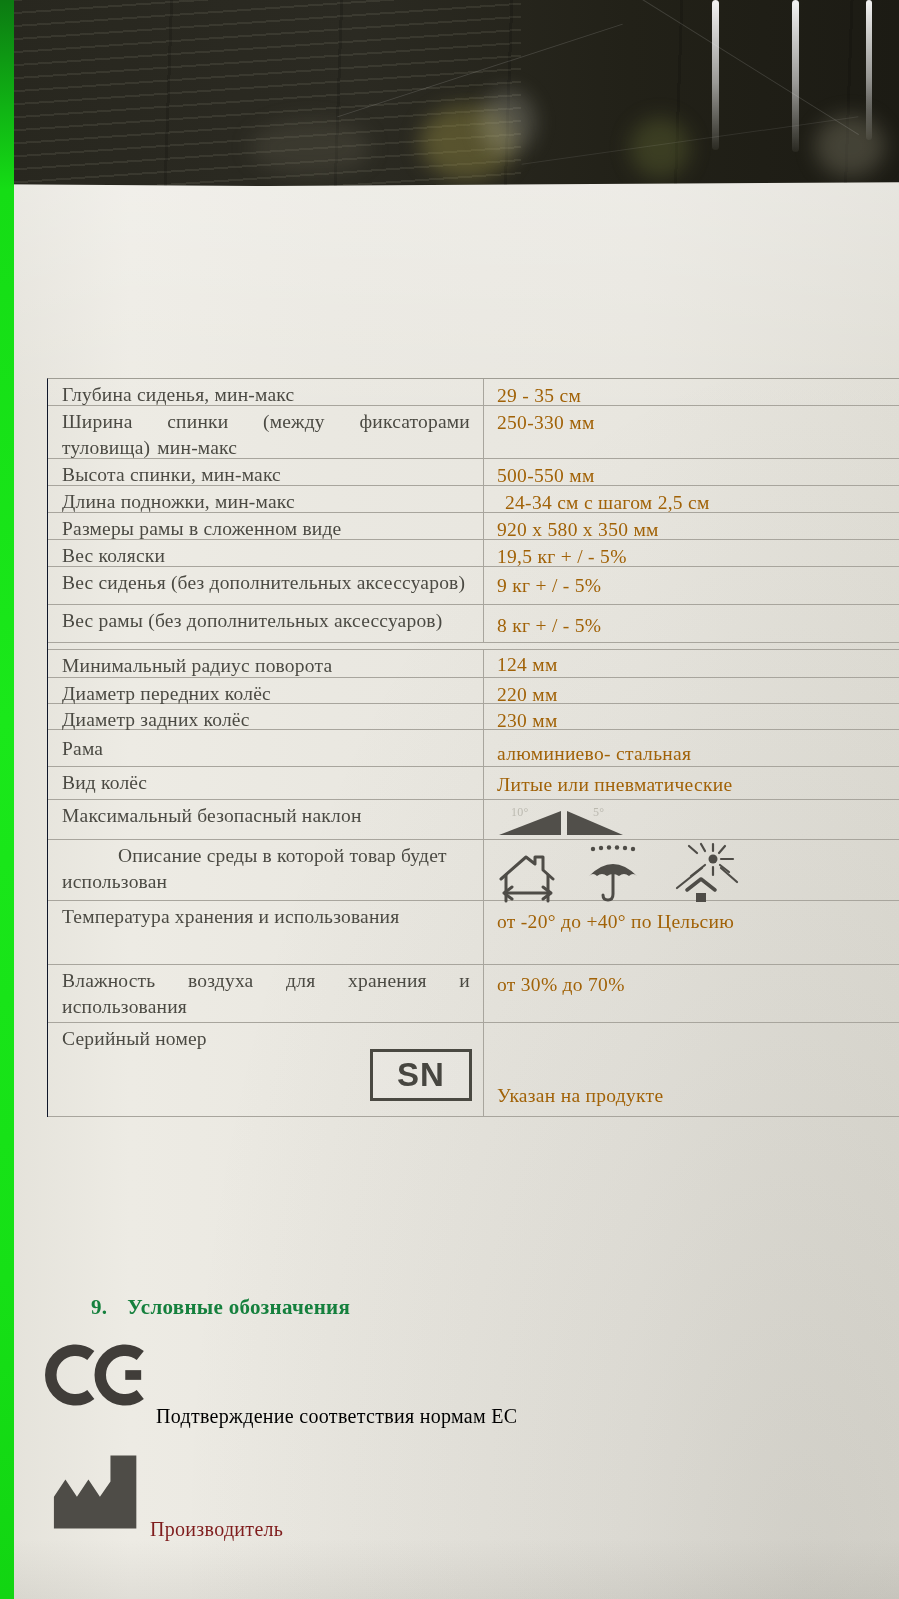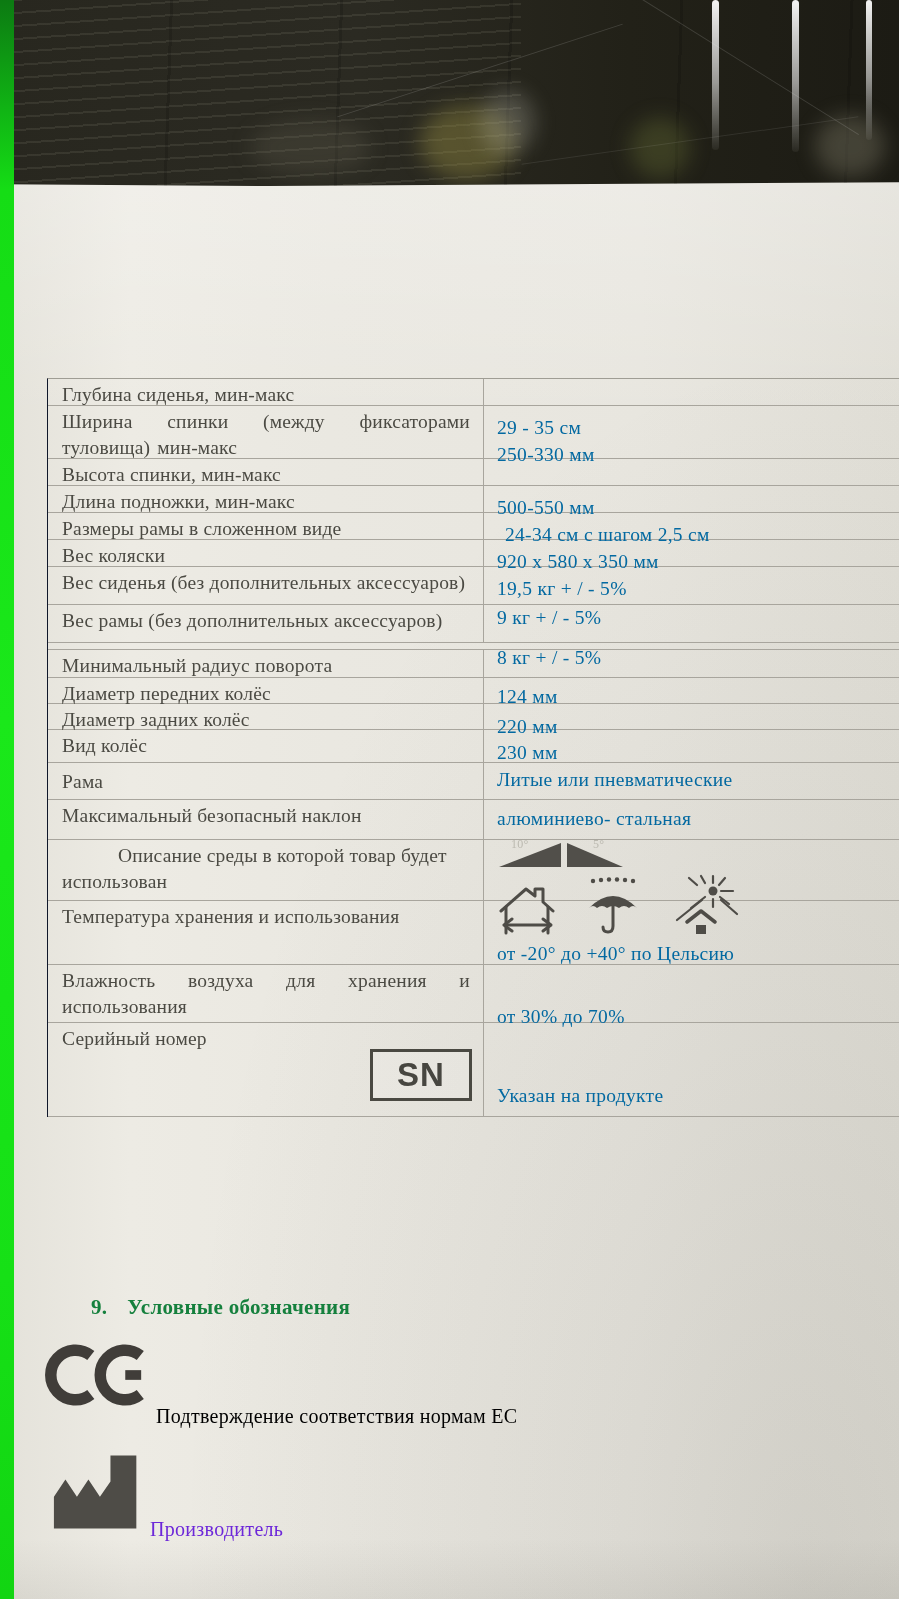--- a/index.html
+++ b/index.html
@@ -67,7 +67,7 @@
   }
   .c-value{
     flex:1;box-sizing:border-box;padding:4px 6px 2px 13px;
-    font-size:19.5px;line-height:1.3;color:#0369a1;letter-spacing:.3px;margin-top:32px;
+    font-size:19.5px;line-height:1.3;color:#a16207;letter-spacing:.3px;
   }
   .justify{text-align:justify;text-align-last:auto;}
   .justify span{display:inline;}

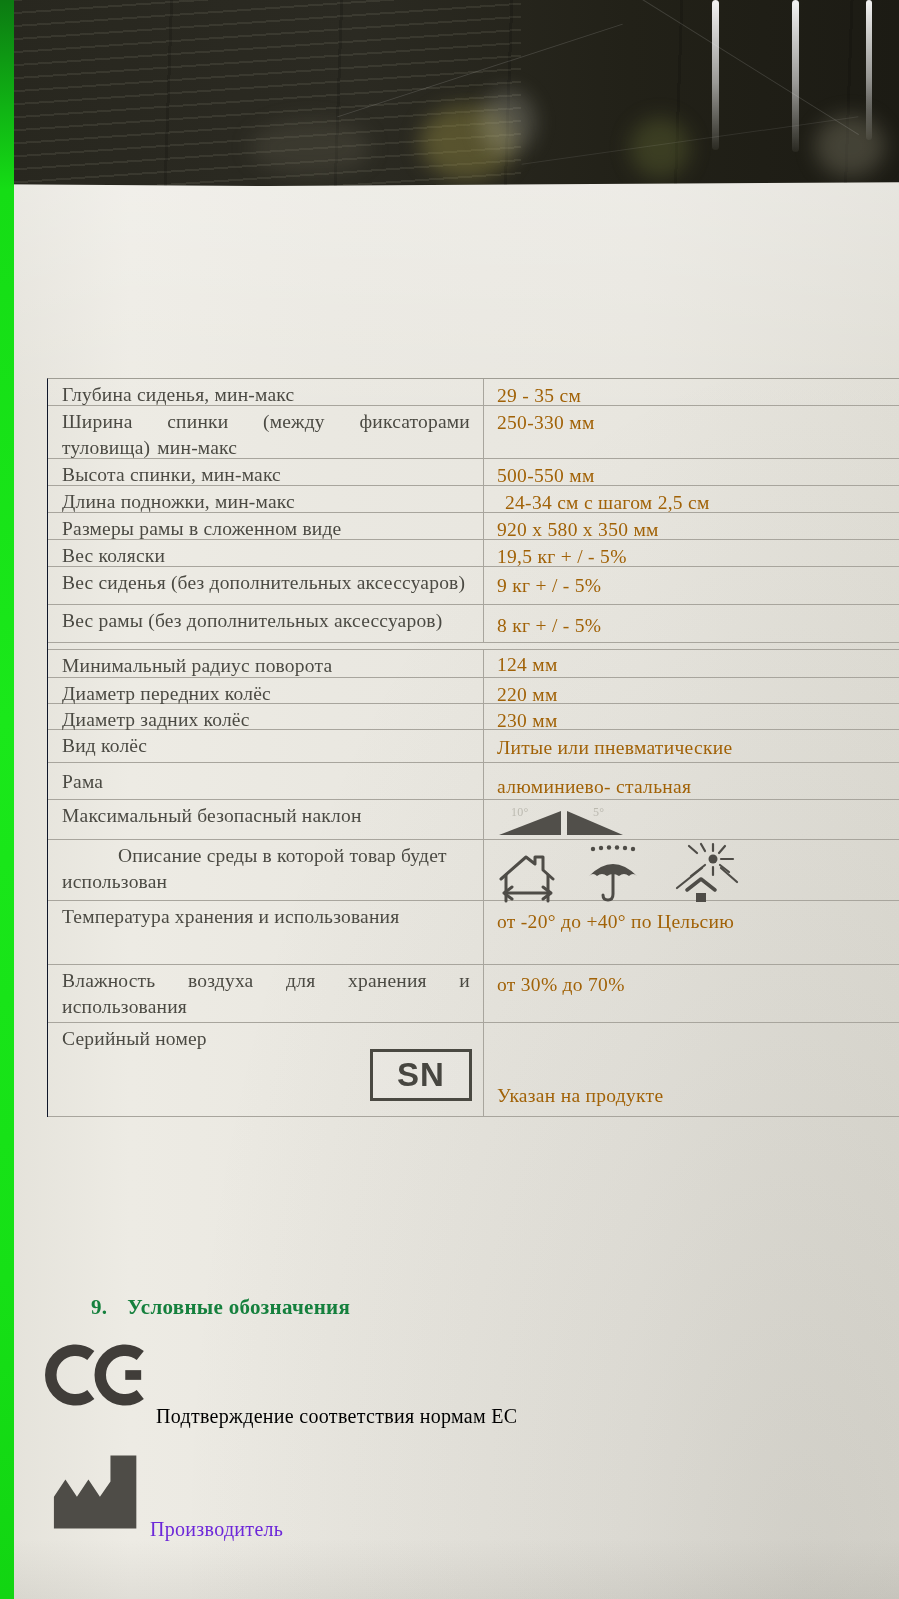--- a/index.html
+++ b/index.html
@@ -167,13 +167,13 @@
       <div class="c-label"><span>Диаметр задних колёс</span></div>
       <div class="c-value"><span>230 мм</span></div>
     </div>
+    <div class="t-row" style="height: 37px;">
+      <div class="c-label" style="padding-top: 6px;"><span>Рама</span></div>
+      <div class="c-value" style="padding-top: 11px;"><span>алюминиево- стальная</span></div>
+    </div>
     <div class="t-row" style="height: 33px;">
       <div class="c-label"><span>Вид колёс</span></div>
       <div class="c-value" style="padding-top: 5px;"><span>Литые или пневматические</span></div>
-    </div>
-    <div class="t-row" style="height: 37px;">
-      <div class="c-label" style="padding-top: 6px;"><span>Рама</span></div>
-      <div class="c-value" style="padding-top: 11px;"><span>алюминиево- стальная</span></div>
     </div>
     <div class="t-row" style="height: 40px;">
       <div class="c-label"><span>Максимальный безопасный наклон</span></div>

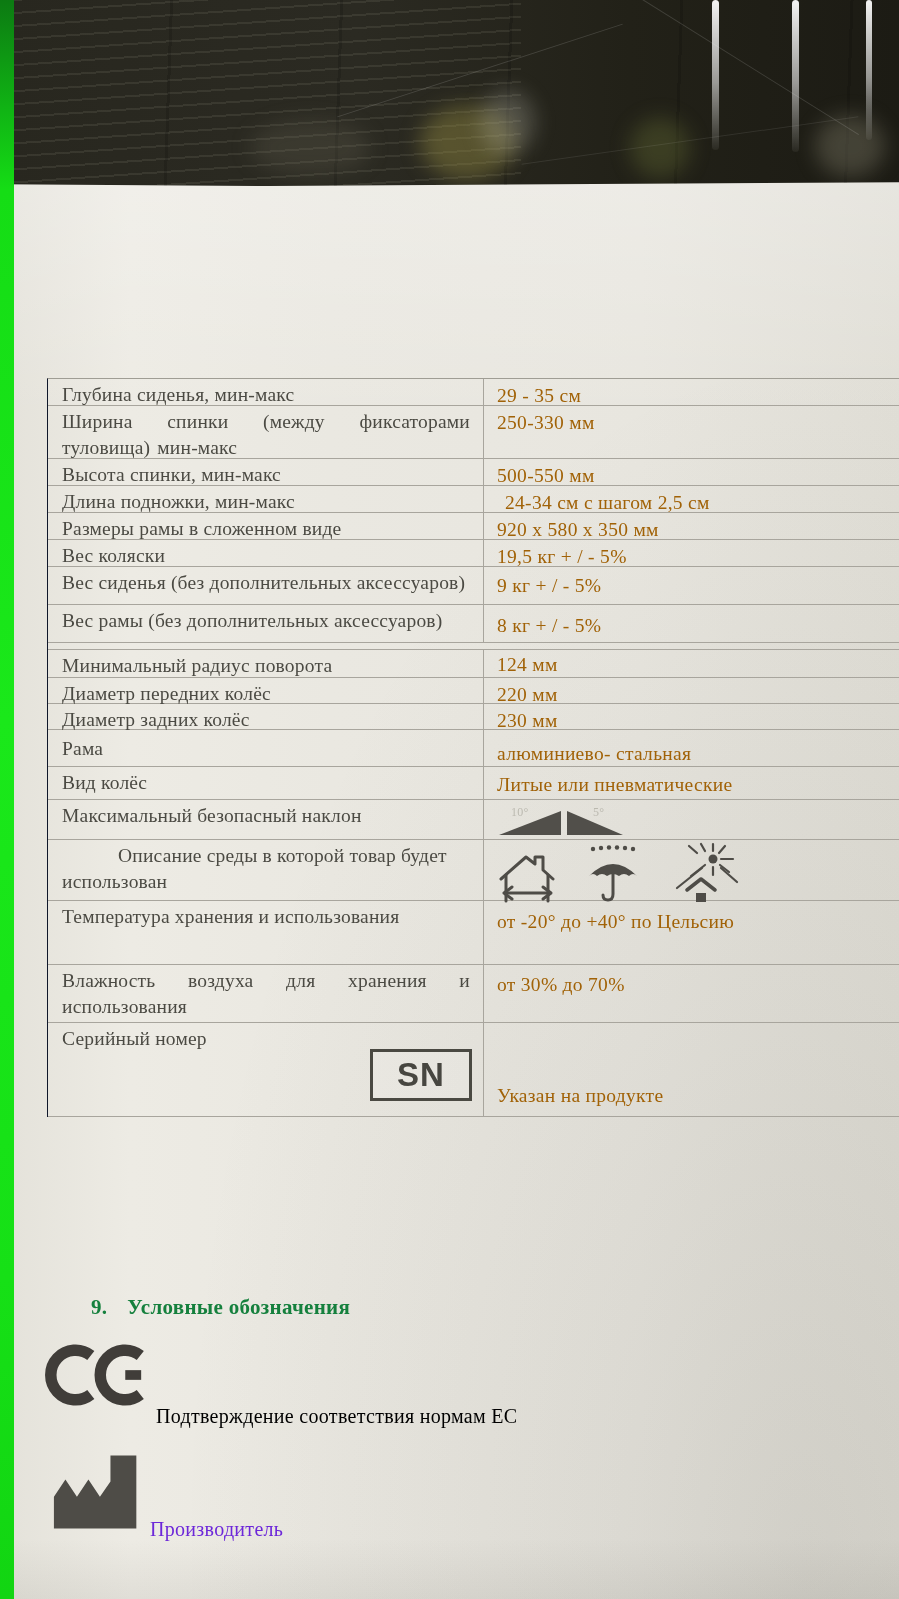--- a/index.html
+++ b/index.html
@@ -93,7 +93,7 @@
   .ce-mark{position:absolute;left:44px;top:1340px;z-index:3;}
   .ce-label{position:absolute;left:156px;top:1405px;z-index:3;font-size:20px;color:#000000;letter-spacing:.3px;}
   .factory-mark{position:absolute;left:52px;top:1450px;z-index:3;}
-  .factory-label{position:absolute;left:150px;top:1518px;z-index:3;font-size:20px;color:#6d28d9;letter-spacing:.3px;}
+  .factory-label{position:absolute;left:150px;top:1518px;z-index:3;font-size:20px;color:#7f1d1d;letter-spacing:.3px;}
   .icon-dark{stroke:#4e4c47;fill:none;stroke-width:3;stroke-linecap:round;stroke-linejoin:round;}
   .icon-fill{fill:#4e4c47;}
   .mark-faint{fill:#8a887c;opacity:.45;font-size:12px;font-family:"Liberation Serif",serif;}

